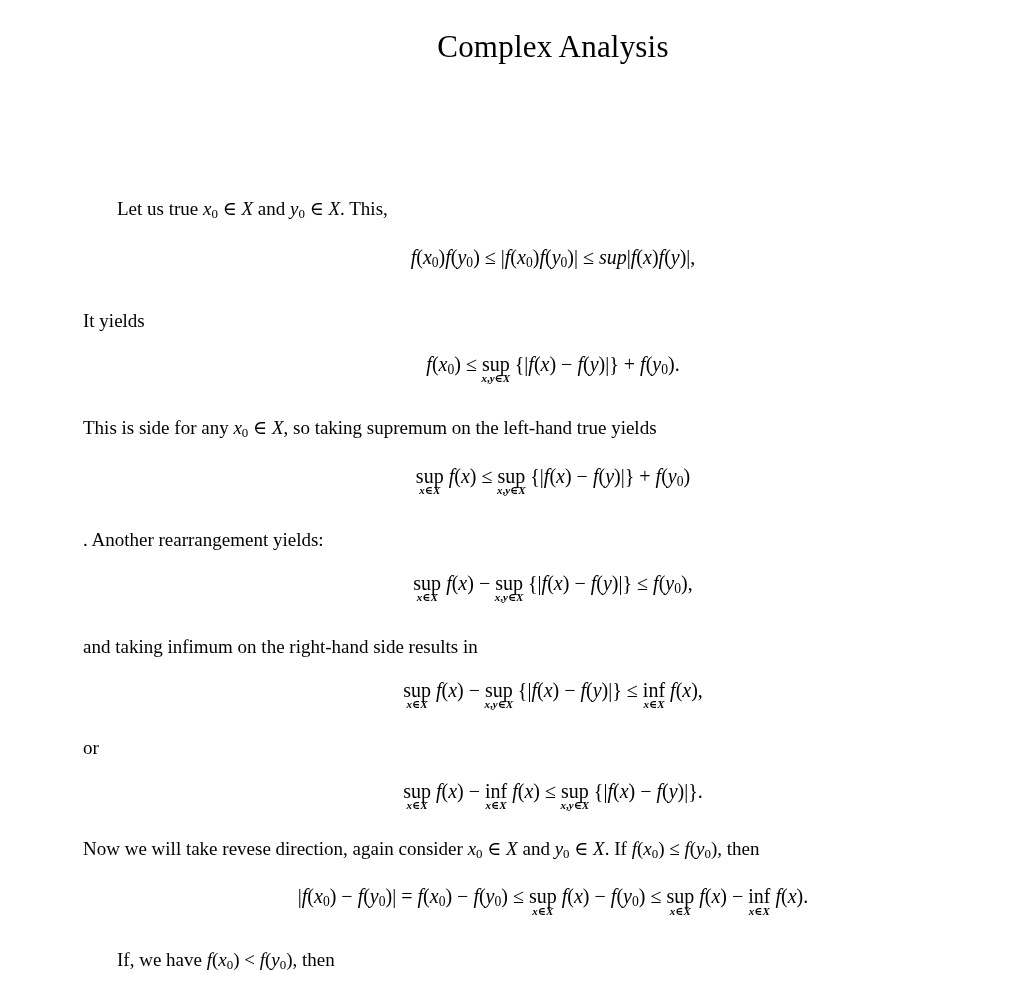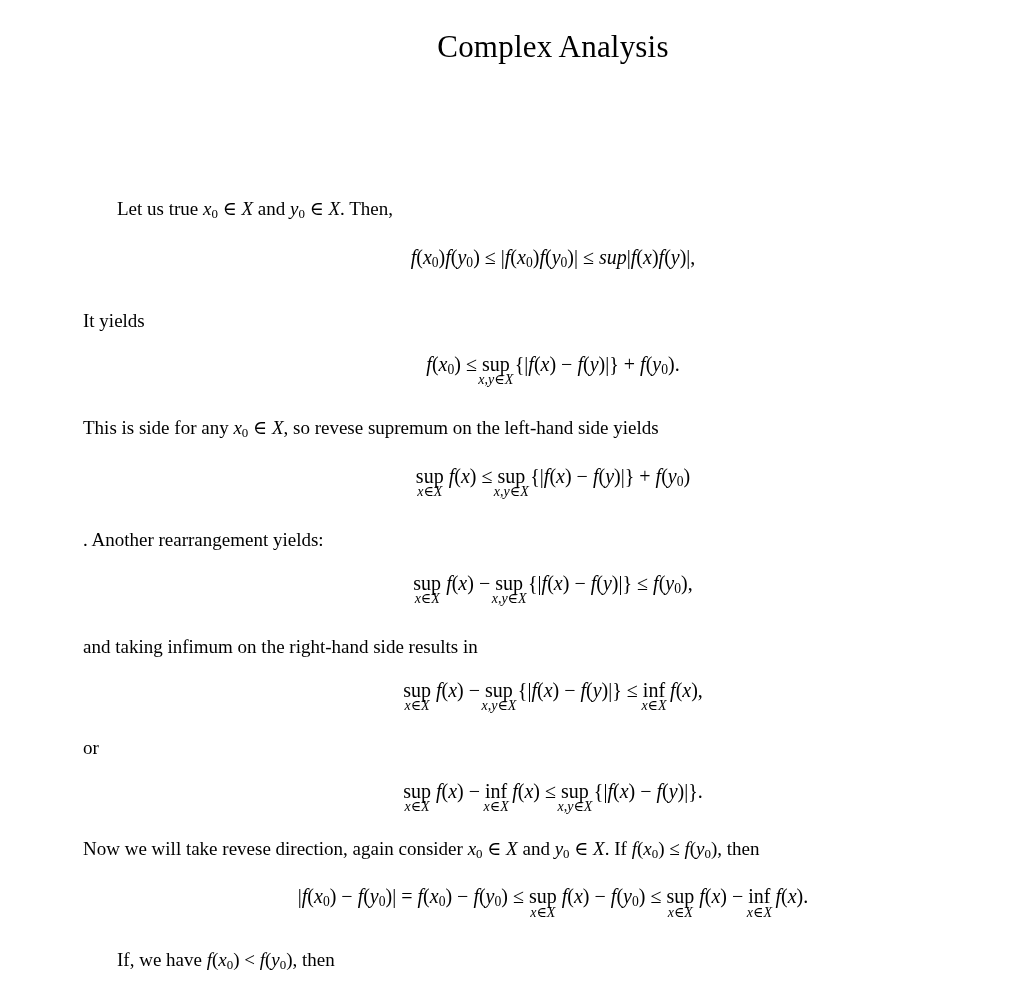--- a/index.html
+++ b/index.html
@@ -77,7 +77,7 @@
 <div class="page">
   <div class="title">Complex Analysis</div>
   <div class="doc">
-      <div class="para indent"><span class="rm">Let us true </span><span class="math"><span class="mi">x</span><span class="msub">0</span><span class="mo"> ∈ </span><span class="mi">X</span></span><span class="rm"> and </span><span class="math"><span class="mi">y</span><span class="msub">0</span><span class="mo"> ∈ </span><span class="mi">X</span></span><span class="rm">. Then,</span></div>
+      <div class="para indent"><span class="rm">Let us true </span><span class="math"><span class="mi">x</span><span class="msub">0</span><span class="mo"> ∈ </span><span class="mi">X</span></span><span class="rm"> and </span><span class="math"><span class="mi">y</span><span class="msub">0</span><span class="mo"> ∈ </span><span class="mi">X</span></span><span class="rm">. This,</span></div>
       <div class="eq"><span class="math"><span class="mi">f</span><span class="mo">(</span><span class="mi">x</span><span class="msub">0</span><span class="mo">)</span><span class="mi">f</span><span class="mo">(</span><span class="mi">y</span><span class="msub">0</span><span class="mo">) ≤ |</span><span class="mi">f</span><span class="mo">(</span><span class="mi">x</span><span class="msub">0</span><span class="mo">)</span><span class="mi">f</span><span class="mo">(</span><span class="mi">y</span><span class="msub">0</span><span class="mo">)| ≤ </span><span class="mi">sup</span><span class="mo">|</span><span class="mi">f</span><span class="mo">(</span><span class="mi">x</span><span class="mo">)</span><span class="mi">f</span><span class="mo">(</span><span class="mi">y</span><span class="mo">)|,</span></span></div>
       <div class="para"><span class="rm">It yields</span></div>
       <div class="eq"><span class="math"><span class="mi">f</span><span class="mo">(</span><span class="mi">x</span><span class="msub">0</span><span class="mo">) ≤ </span><span class="munder"><span class="mop">sup</span><span class="mlim"><span class="mi">x</span><span class="mo">,</span><span class="mi">y</span><span class="mo">∈</span><span class="mi">X</span></span></span><span class="mo"> {|</span><span class="mi">f</span><span class="mo">(</span><span class="mi">x</span><span class="mo">) − </span><span class="mi">f</span><span class="mo">(</span><span class="mi">y</span><span class="mo">)|} + </span><span class="mi">f</span><span class="mo">(</span><span class="mi">y</span><span class="msub">0</span><span class="mo">).</span></span></div>

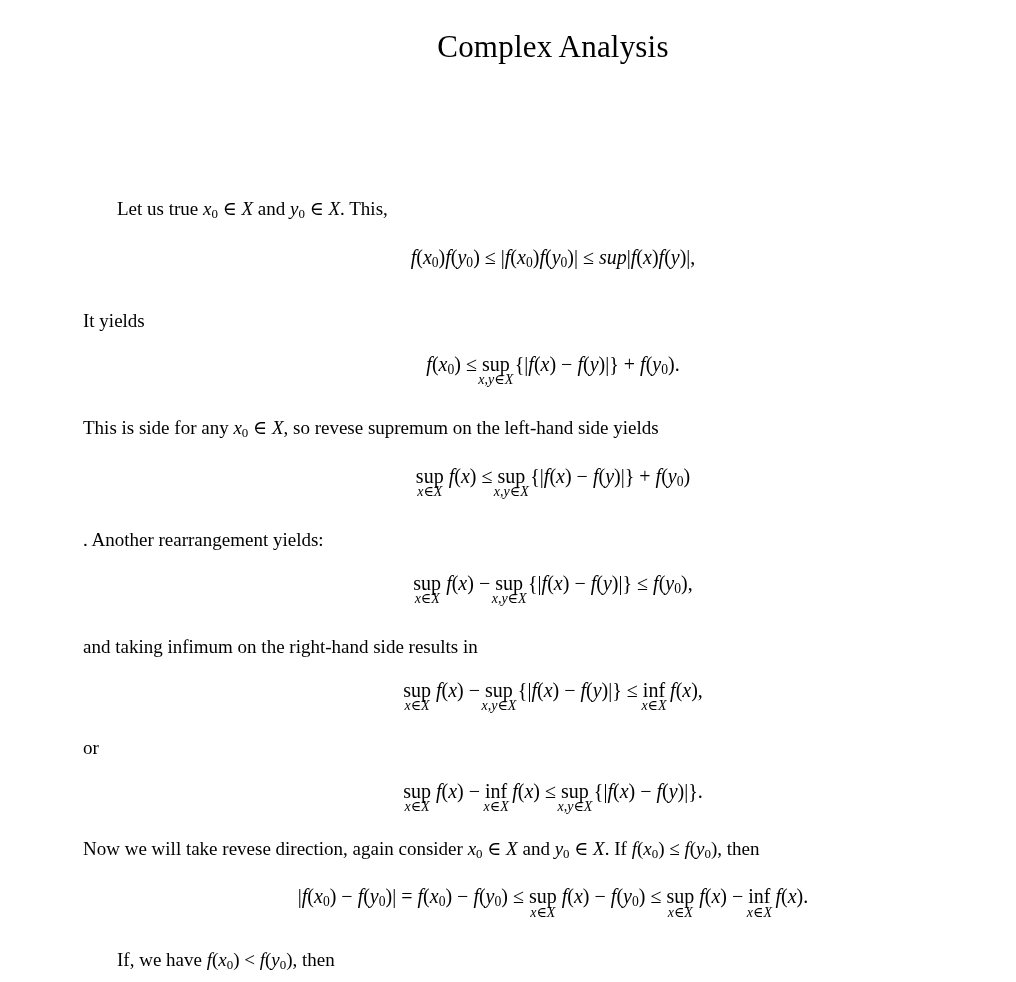--- a/index.html
+++ b/index.html
@@ -66,9 +66,10 @@
     top: 78%;
     left: 50%;
     transform: translateX(-50%);
-    font-size: 14px;
+    font-size: 11px;
     line-height: 1.1;
     white-space: nowrap;
+    font-weight: bold;
   }
 </style>
 </head>

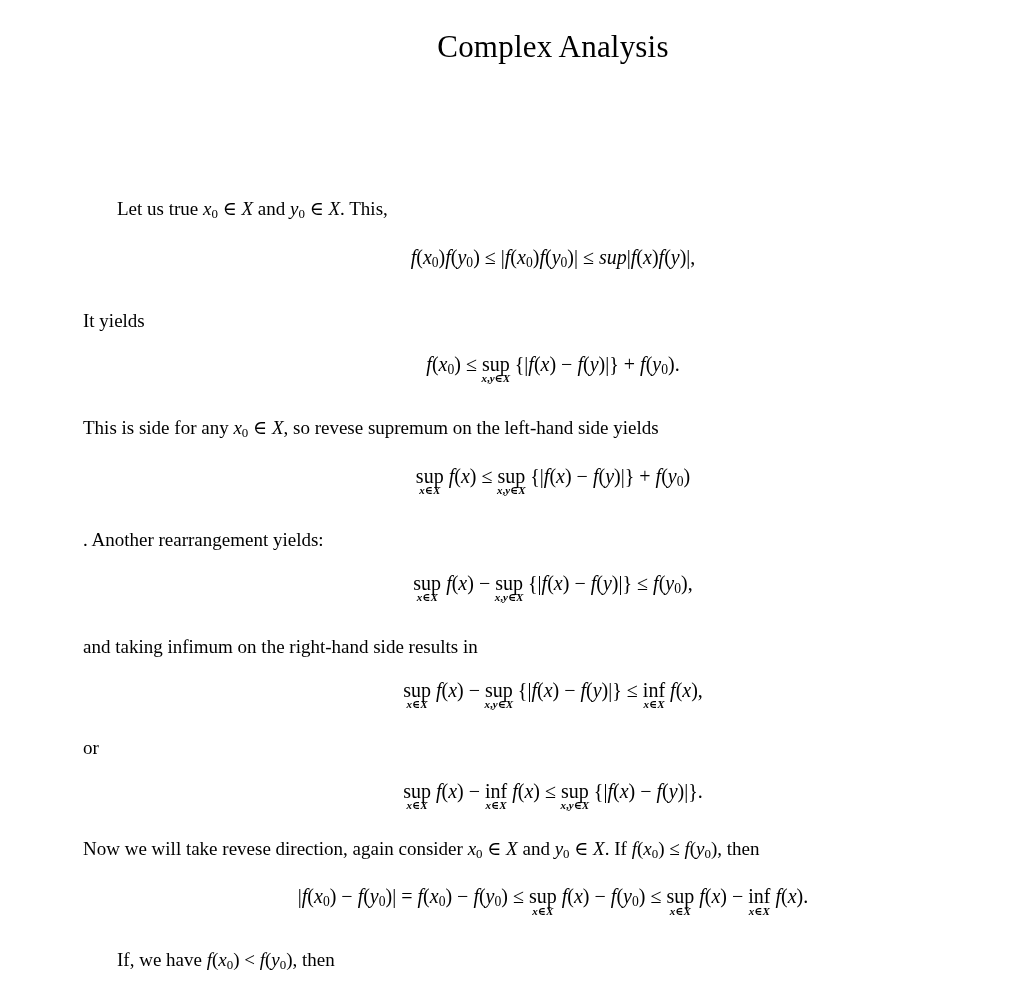--- a/index.html
+++ b/index.html
@@ -82,7 +82,7 @@
       <div class="eq"><span class="math"><span class="mi">f</span><span class="mo">(</span><span class="mi">x</span><span class="msub">0</span><span class="mo">)</span><span class="mi">f</span><span class="mo">(</span><span class="mi">y</span><span class="msub">0</span><span class="mo">) ≤ |</span><span class="mi">f</span><span class="mo">(</span><span class="mi">x</span><span class="msub">0</span><span class="mo">)</span><span class="mi">f</span><span class="mo">(</span><span class="mi">y</span><span class="msub">0</span><span class="mo">)| ≤ </span><span class="mi">sup</span><span class="mo">|</span><span class="mi">f</span><span class="mo">(</span><span class="mi">x</span><span class="mo">)</span><span class="mi">f</span><span class="mo">(</span><span class="mi">y</span><span class="mo">)|,</span></span></div>
       <div class="para"><span class="rm">It yields</span></div>
       <div class="eq"><span class="math"><span class="mi">f</span><span class="mo">(</span><span class="mi">x</span><span class="msub">0</span><span class="mo">) ≤ </span><span class="munder"><span class="mop">sup</span><span class="mlim"><span class="mi">x</span><span class="mo">,</span><span class="mi">y</span><span class="mo">∈</span><span class="mi">X</span></span></span><span class="mo"> {|</span><span class="mi">f</span><span class="mo">(</span><span class="mi">x</span><span class="mo">) − </span><span class="mi">f</span><span class="mo">(</span><span class="mi">y</span><span class="mo">)|} + </span><span class="mi">f</span><span class="mo">(</span><span class="mi">y</span><span class="msub">0</span><span class="mo">).</span></span></div>
-      <div class="para"><span class="rm">This is side for any </span><span class="math"><span class="mi">x</span><span class="msub">0</span><span class="mo"> ∈ </span><span class="mi">X</span></span><span class="rm">, so revese supremum on the left-hand side yields</span></div>
+      <div class="para"><span class="rm">This is side for any </span><span class="math"><span class="mi">x</span><span class="msub">0</span><span class="mo"> ∈ </span><span class="mi">X</span></span><span class="rm">, so taking supremum on the left-hand true yields</span></div>
       <div class="eq"><span class="math"><span class="munder"><span class="mop">sup</span><span class="mlim"><span class="mi">x</span><span class="mo">∈</span><span class="mi">X</span></span></span><span class="mo"> </span><span class="mi">f</span><span class="mo">(</span><span class="mi">x</span><span class="mo">) ≤ </span><span class="munder"><span class="mop">sup</span><span class="mlim"><span class="mi">x</span><span class="mo">,</span><span class="mi">y</span><span class="mo">∈</span><span class="mi">X</span></span></span><span class="mo"> {|</span><span class="mi">f</span><span class="mo">(</span><span class="mi">x</span><span class="mo">) − </span><span class="mi">f</span><span class="mo">(</span><span class="mi">y</span><span class="mo">)|} + </span><span class="mi">f</span><span class="mo">(</span><span class="mi">y</span><span class="msub">0</span><span class="mo">)</span></span></div>
       <div class="para"><span class="rm">. Another rearrangement yields:</span></div>
       <div class="eq"><span class="math"><span class="munder"><span class="mop">sup</span><span class="mlim"><span class="mi">x</span><span class="mo">∈</span><span class="mi">X</span></span></span><span class="mo"> </span><span class="mi">f</span><span class="mo">(</span><span class="mi">x</span><span class="mo">) − </span><span class="munder"><span class="mop">sup</span><span class="mlim"><span class="mi">x</span><span class="mo">,</span><span class="mi">y</span><span class="mo">∈</span><span class="mi">X</span></span></span><span class="mo"> {|</span><span class="mi">f</span><span class="mo">(</span><span class="mi">x</span><span class="mo">) − </span><span class="mi">f</span><span class="mo">(</span><span class="mi">y</span><span class="mo">)|} ≤ </span><span class="mi">f</span><span class="mo">(</span><span class="mi">y</span><span class="msub">0</span><span class="mo">),</span></span></div>

